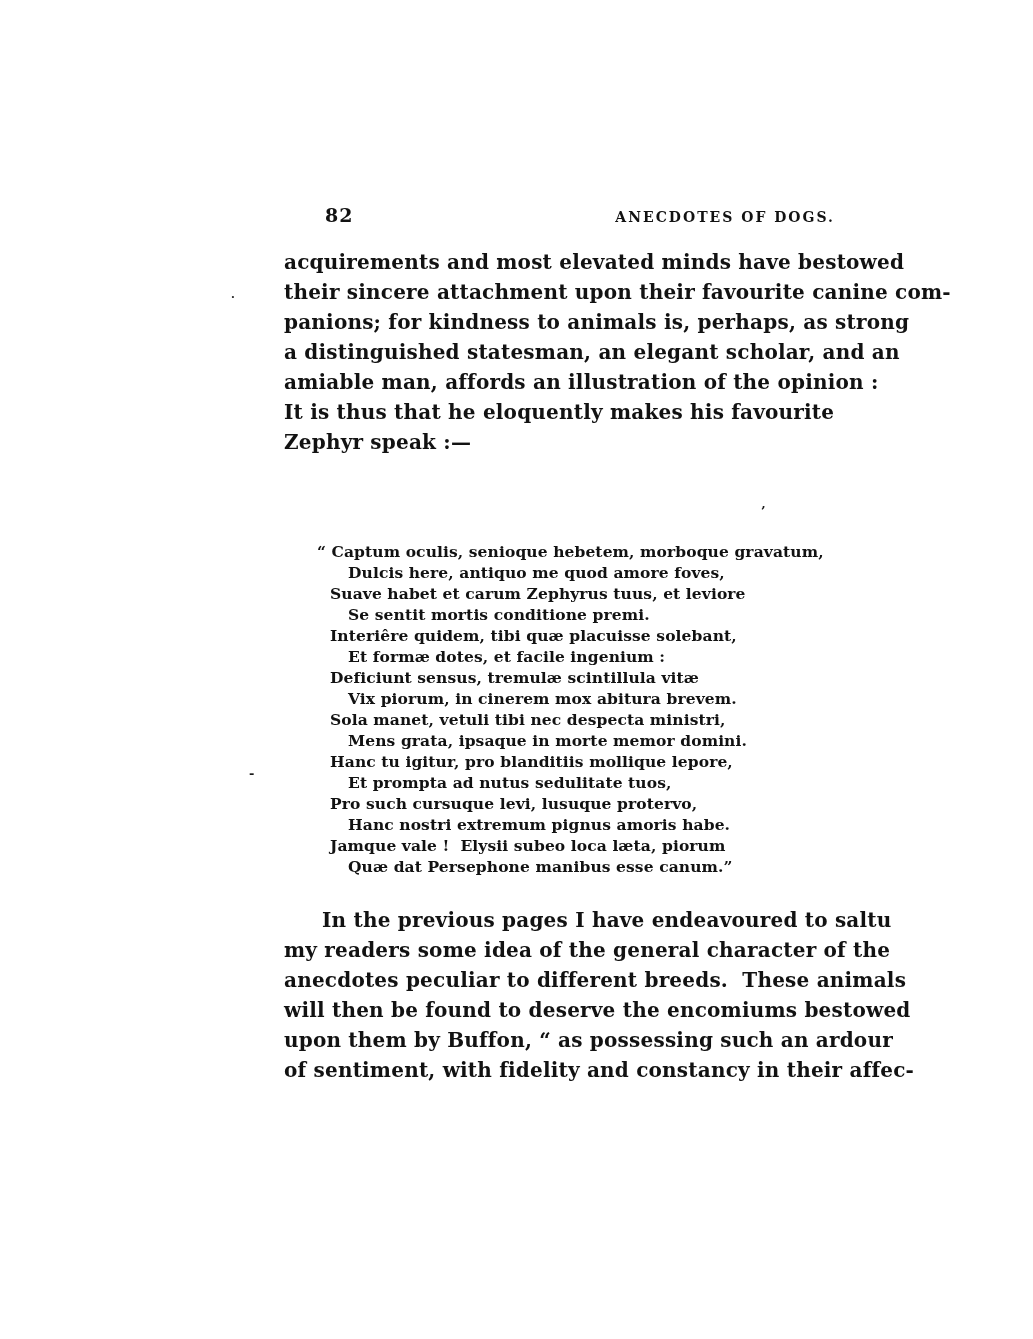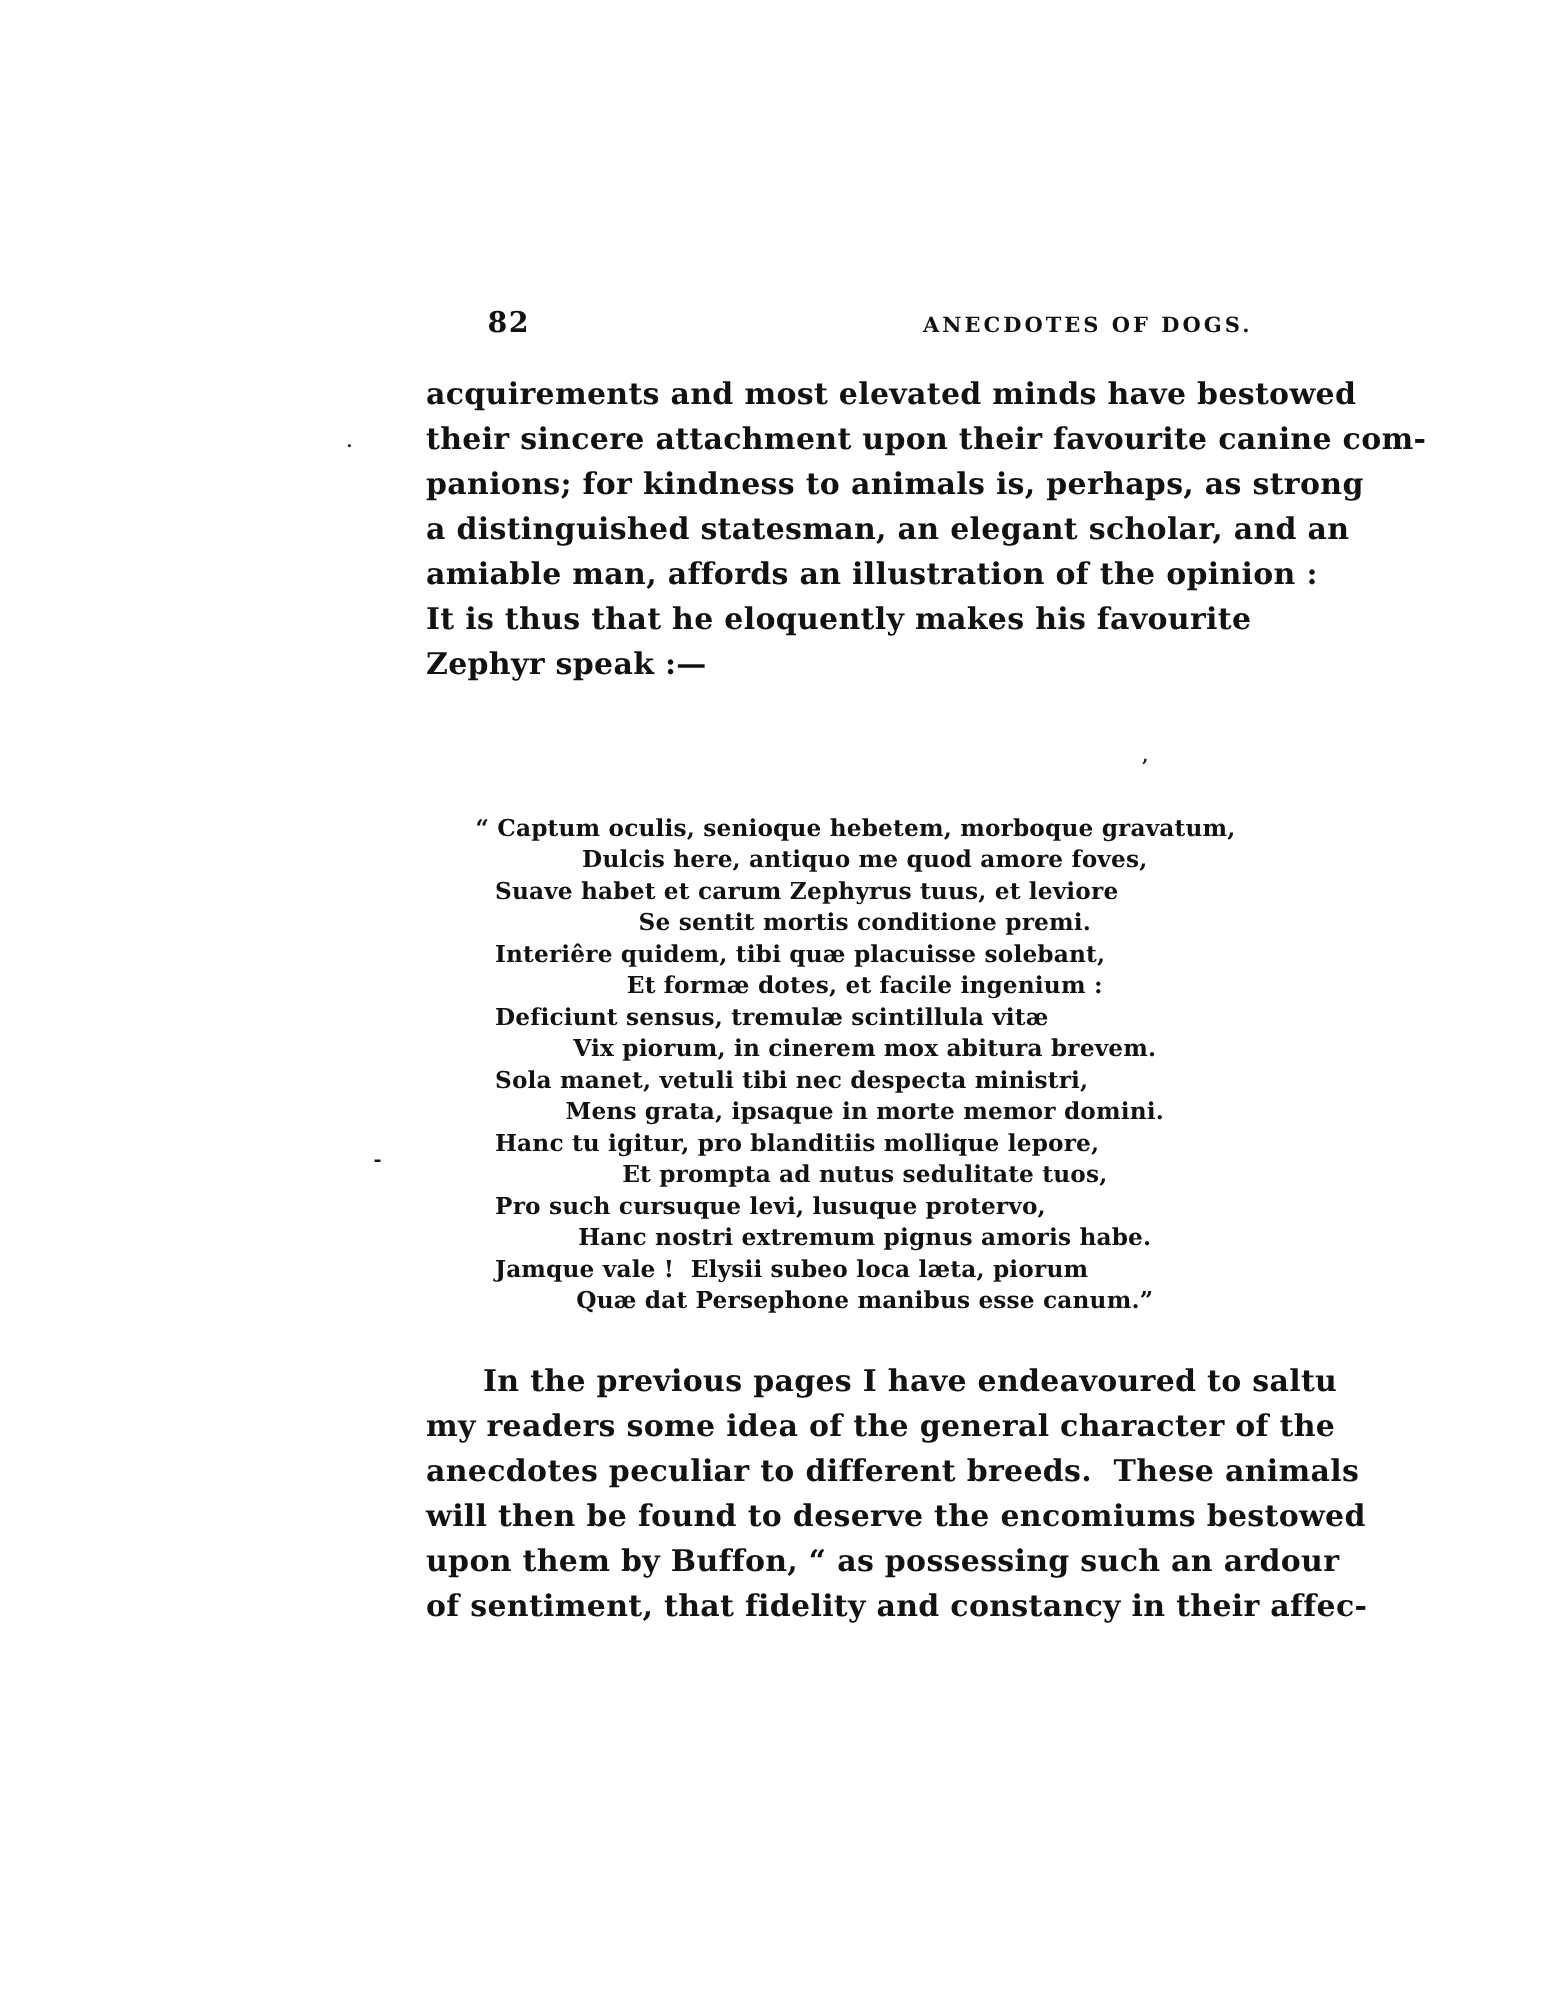--- a/index.html
+++ b/index.html
@@ -74,7 +74,7 @@
     height: 21px;
     white-space: nowrap;
   }
-  .vline.indent { margin-left: 18px; text-align: center; }
+  .vline.indent { margin-left: 18px; }
   .poem .vline:first-child { text-indent: -13px; }
   
   .speck {

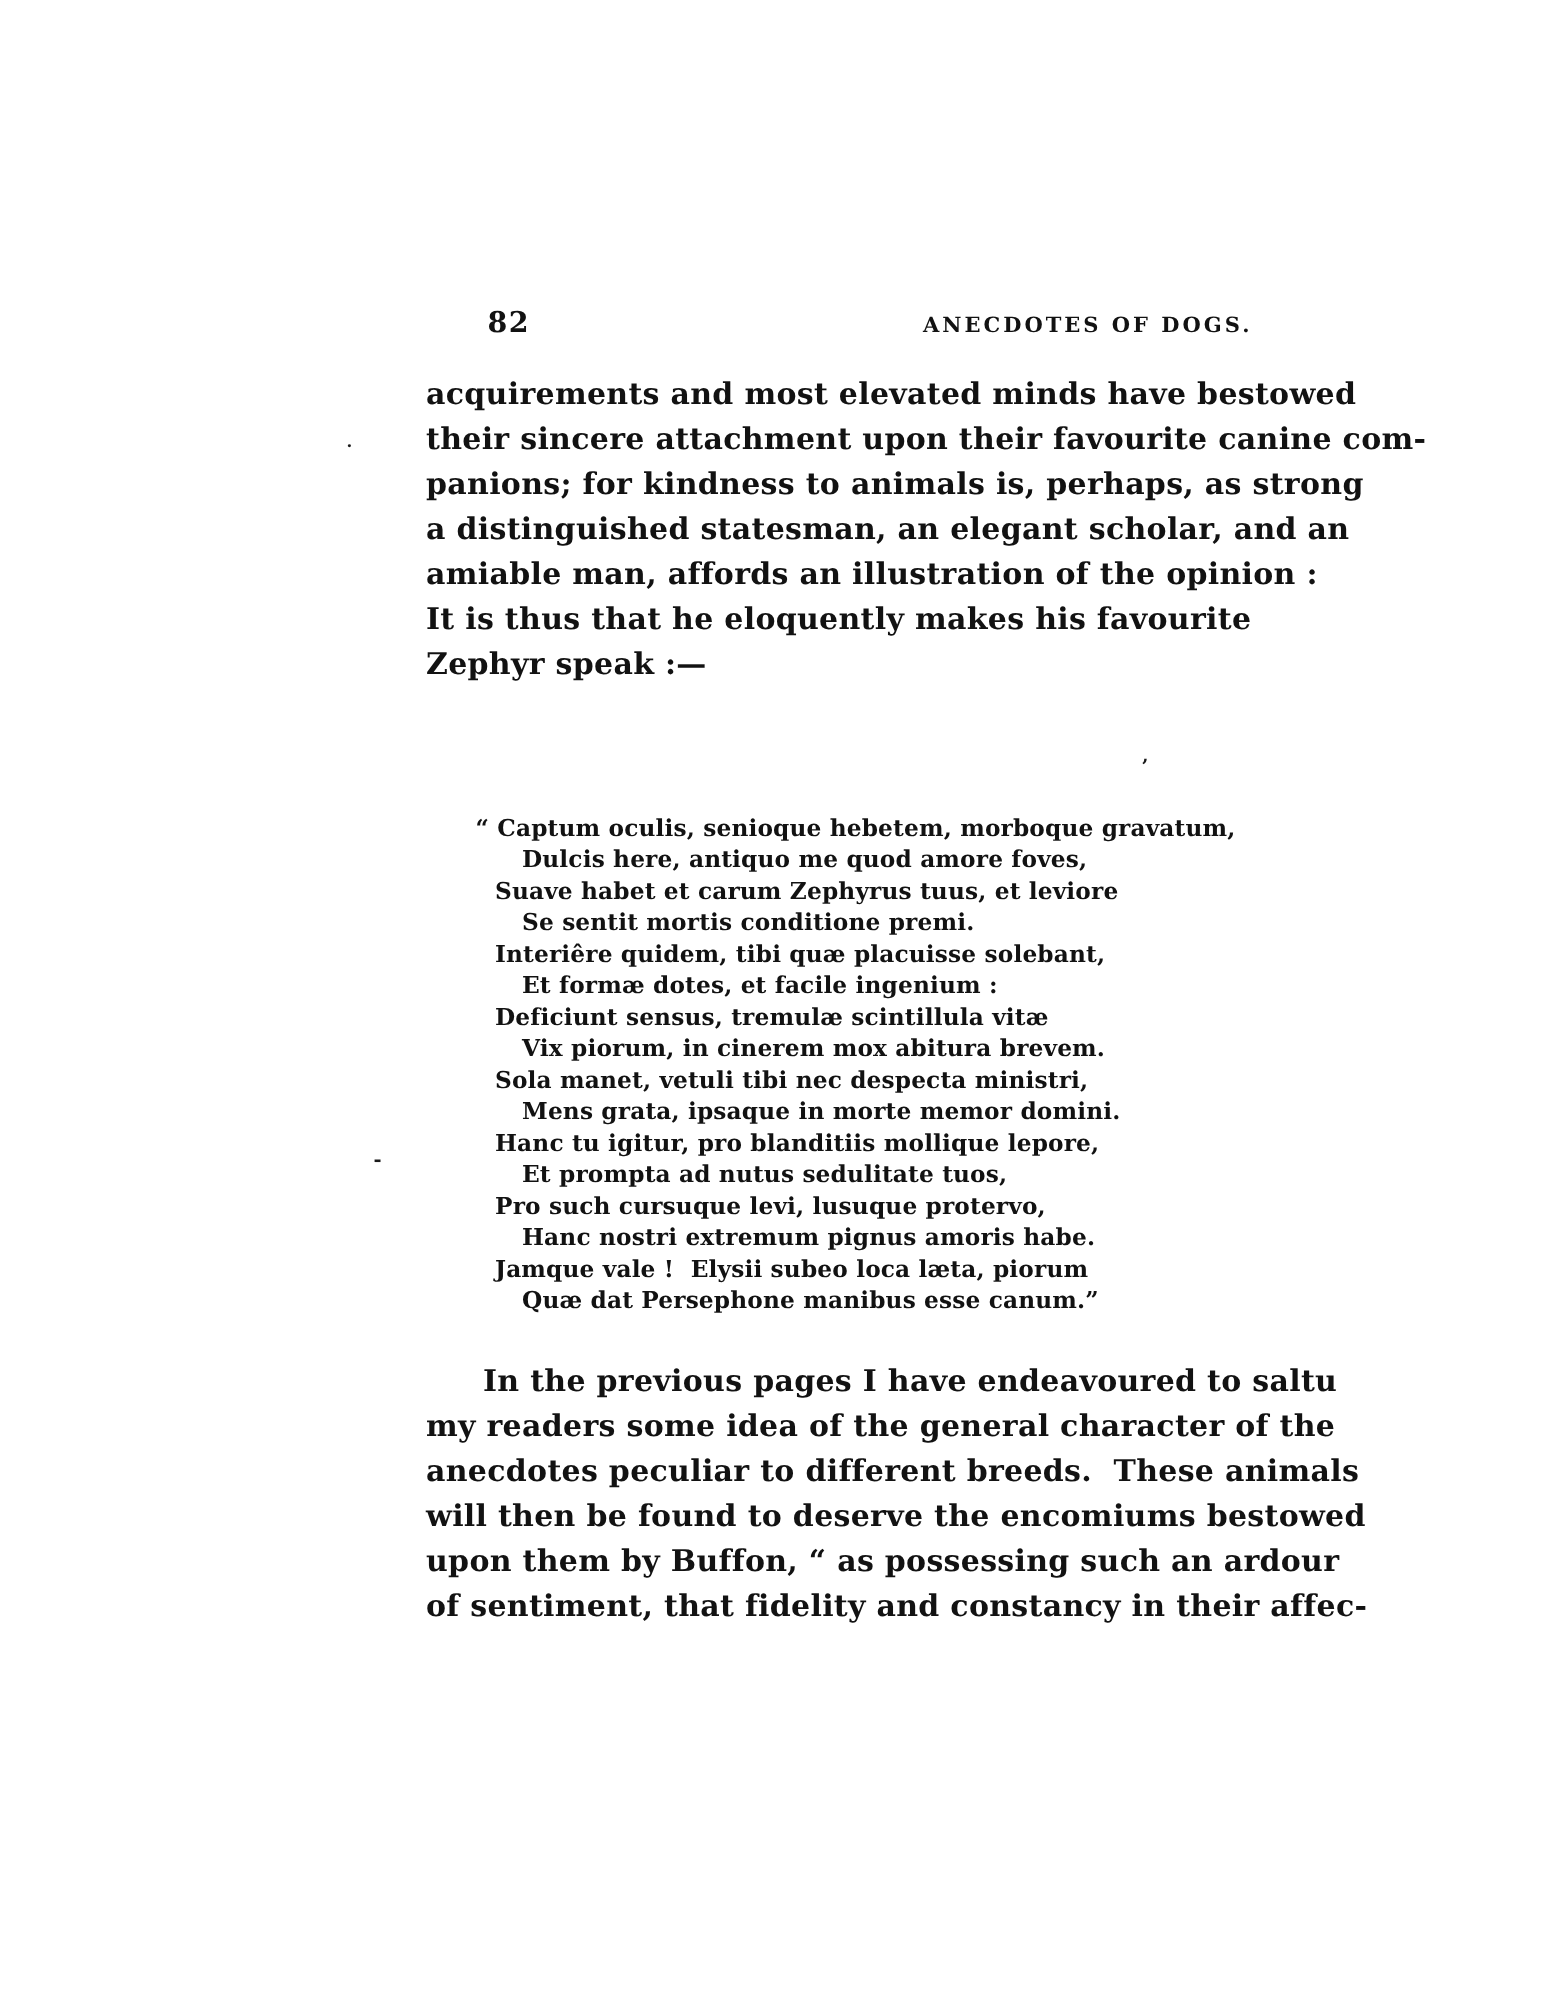--- a/index.html
+++ b/index.html
@@ -131,7 +131,7 @@
       <div class="pline">anecdotes peculiar to different breeds.&nbsp; These animals</div>
       <div class="pline">will then be found to deserve the encomiums bestowed</div>
       <div class="pline">upon them by Buffon, “ as possessing such an ardour</div>
-      <div class="pline">of sentiment, that fidelity and constancy in their affec-</div>
+      <div class="pline">of sentiment, with fidelity and constancy in their affec-</div>
     </div>
 
   <span class="speck speck1">’</span>

